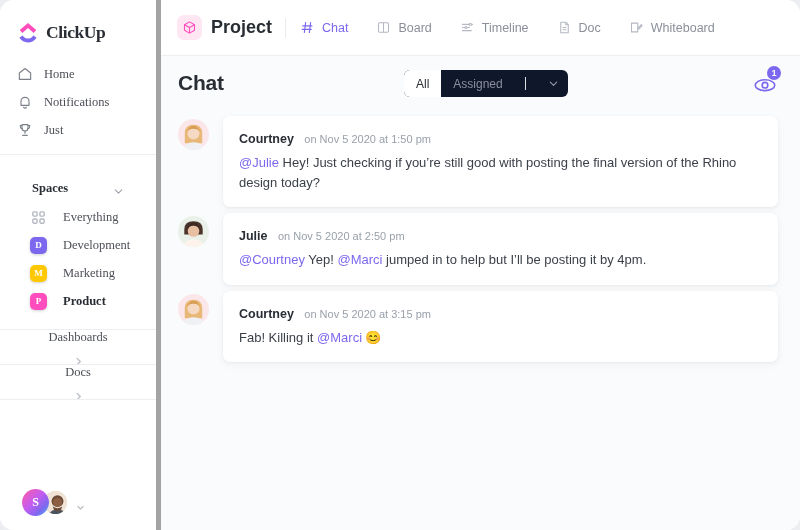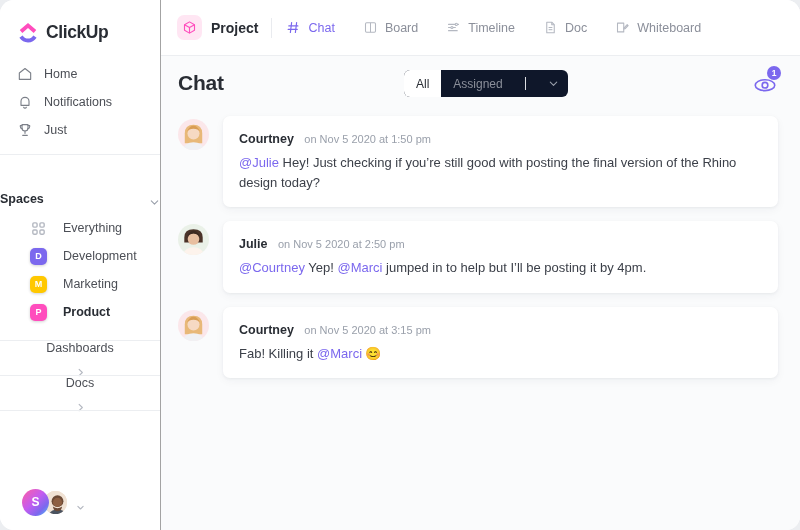--- a/index.html
+++ b/index.html
@@ -27,11 +27,12 @@
     width: 161px;
     height: 100%;
     background: #ffffff;
-    border-right: 1px solid #a3a3a3;
+    border-right: 5px solid #a3a3a3;
     display: flex;
     flex-direction: column;
     flex: 0 0 161px;
     position: relative;
+    font-family: Liberation Serif, serif;
   }
 
   .logo-row {

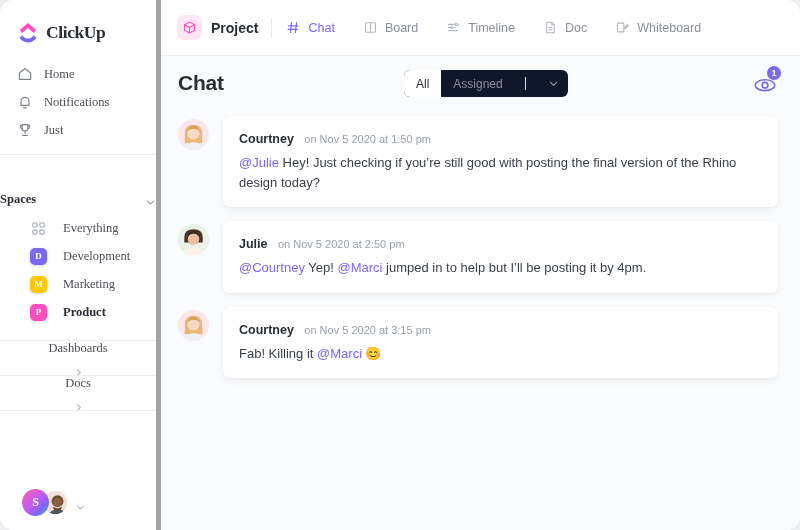--- a/index.html
+++ b/index.html
@@ -189,7 +189,7 @@
     display: flex; align-items: center; justify-content: center;
   }
   .project-name {
-    font-size: 14px;
+    font-size: 18px;
     font-weight: bold;
     color: #292d34;
   }

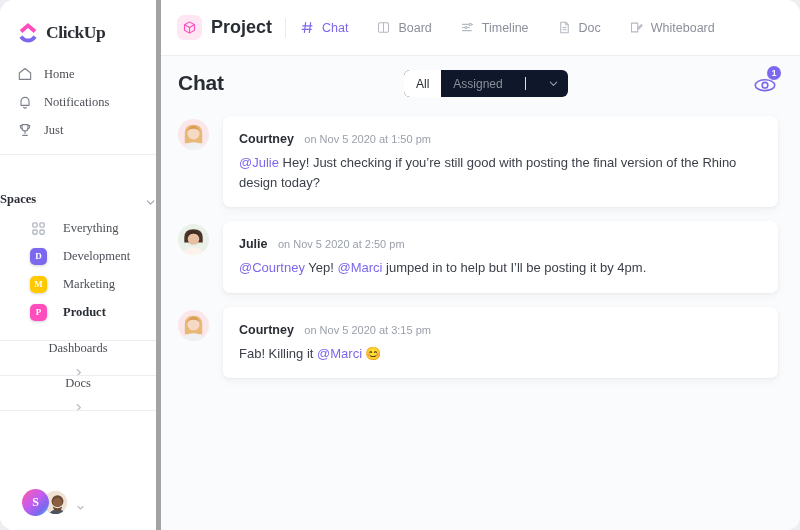--- a/index.html
+++ b/index.html
@@ -280,7 +280,7 @@
   .msg-row {
     display: flex;
     gap: 14px;
-    margin-bottom: 14px;
+    margin-bottom: 6px;
   }
   .msg-avatar {
     width: 31px; height: 31px;

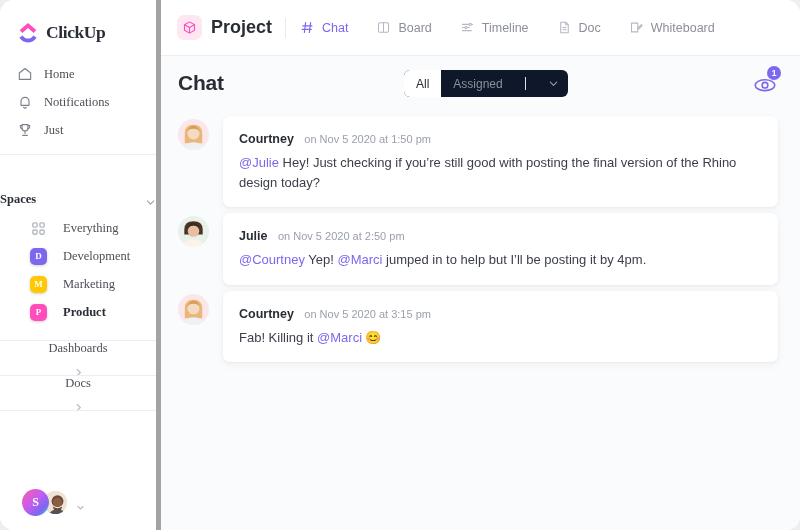--- a/index.html
+++ b/index.html
@@ -75,9 +75,9 @@
     display: flex;
     align-items: center;
     justify-content: space-between;
-    padding: 0 0;
+    padding: 0 32px;
     height: 30px;
-    margin-top: 29px;
+    margin-top: 18px;
     cursor: pointer;
   }
   .section-head .title {

